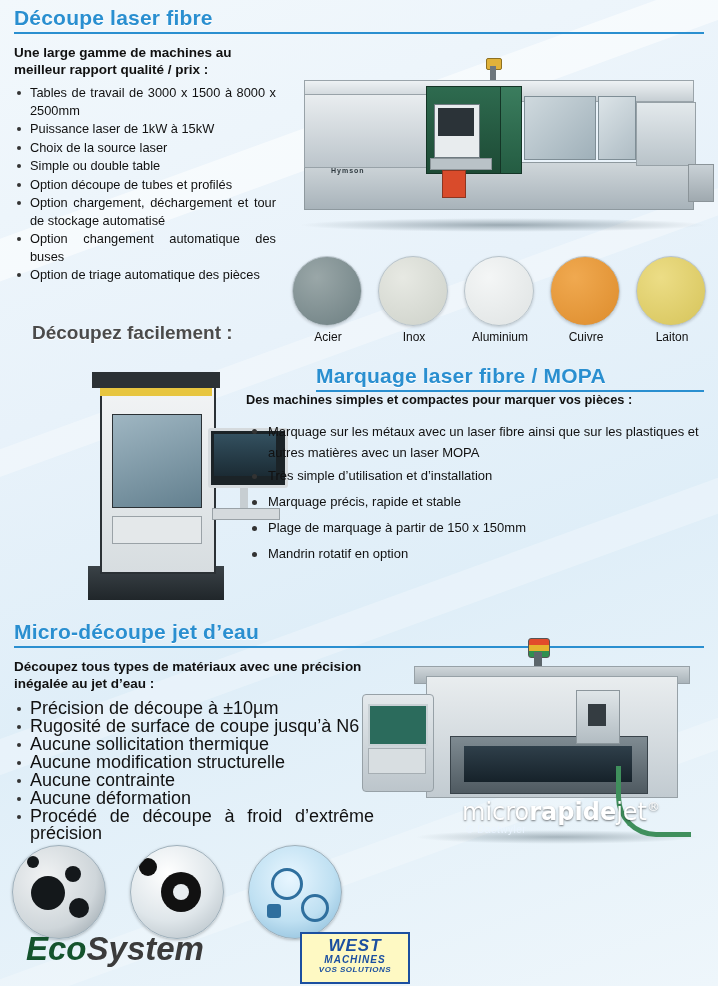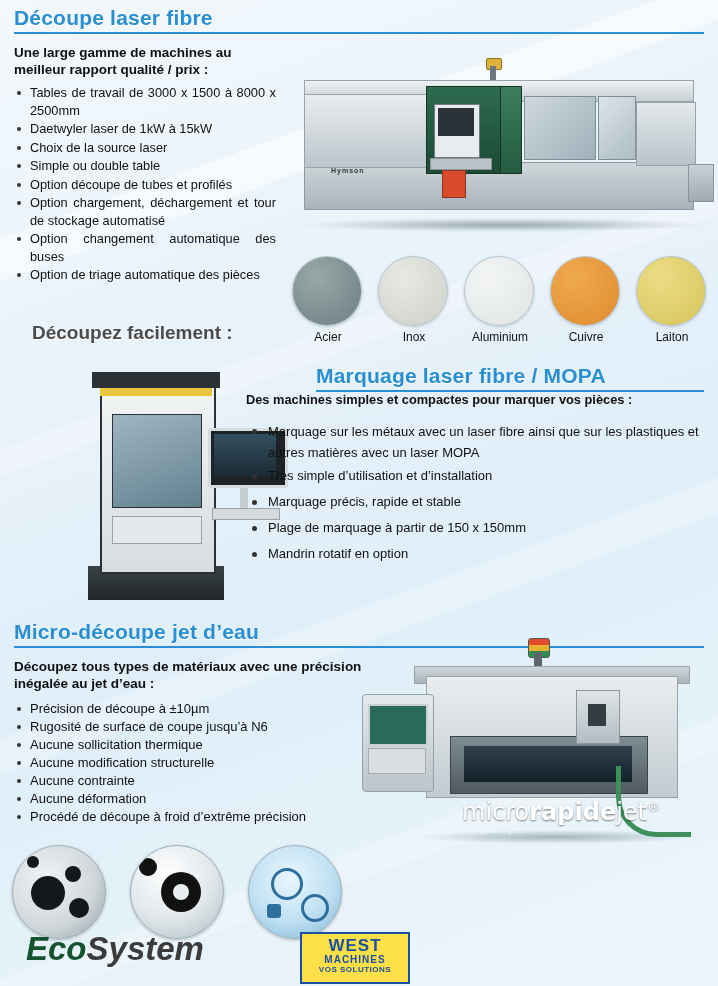--- a/index.html
+++ b/index.html
@@ -168,7 +168,7 @@
     <div class="intro">Une large gamme de machines au meilleur rapport qualité / prix :</div>
     <ul class="bul">
       <li>Tables de travail de 3000 x 1500 à 8000 x 2500mm</li>
-      <li>Daetwyler laser de 1kW à 15kW</li>
+      <li>Puissance laser de 1kW à 15kW</li>
       <li>Choix de la source laser</li>
       <li>Simple ou double table</li>
       <li>Option découpe de tubes et profilés</li>

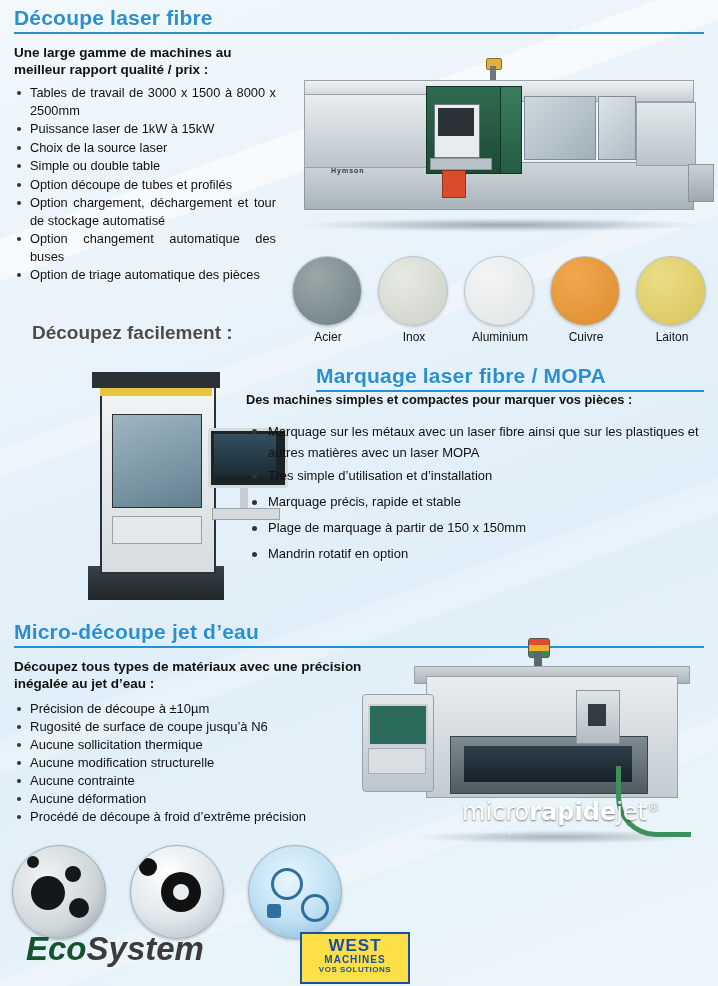--- a/index.html
+++ b/index.html
@@ -104,7 +104,7 @@
   
   #sec3{position:absolute;left:14px;top:620px;width:690px;}
   #sec3-left{position:absolute;left:0;top:38px;width:360px;}
-  #sec3 ul.bul li{font-size:13px;line-height:17px;}
+  #sec3 ul.bul li{font-size:18px;line-height:17px;}
 
   #wj-machine{position:absolute;left:340px;top:28px;width:364px;height:220px;}
   .wj{position:absolute;}

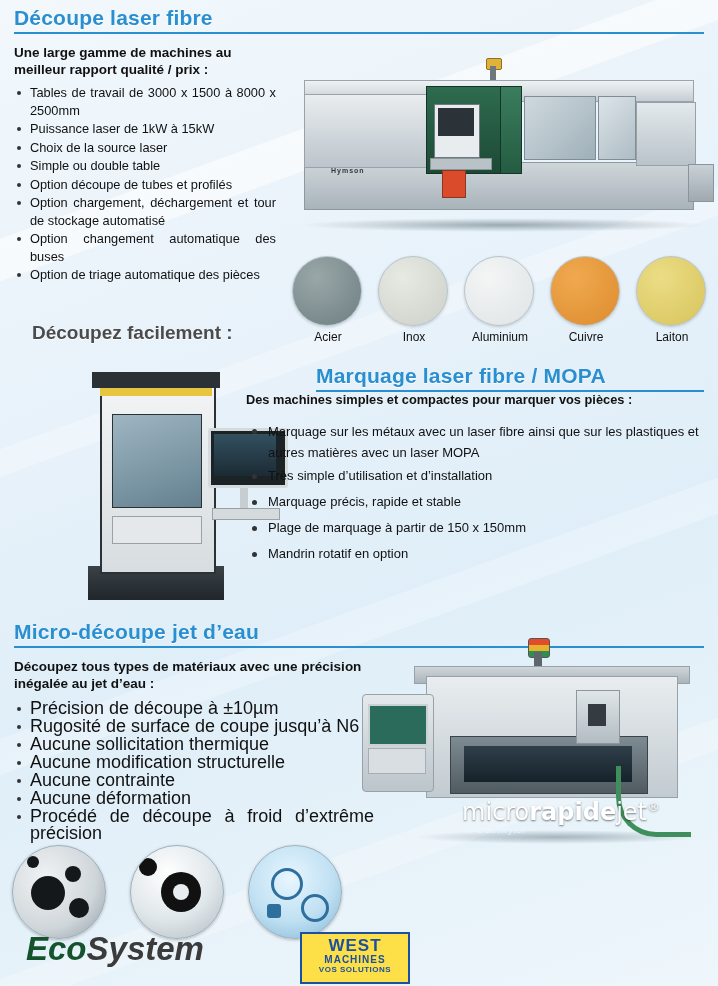--- a/index.html
+++ b/index.html
@@ -147,7 +147,7 @@
   #footer{position:absolute;left:0;top:930px;width:718px;height:56px;}
   #eco-logo{position:absolute;left:26px;top:0;font-size:33px;font-weight:bold;color:#3b3b3b;font-style:italic;}
   #eco-logo .eco{color:#14532d;}
-  #west-logo{position:absolute;left:300px;top:2px;width:106px;height:48px;background:#fde047;border:2px solid #1b4fa0;text-align:center;}
+  #west-logo{position:absolute;left:300px;top:2px;width:106px;height:48px;background:#fef9c3;border:2px solid #1b4fa0;text-align:center;font-style:italic;}
   #west-logo .w1{color:#1b4fa0;font-weight:bold;font-size:17px;line-height:17px;margin-top:3px;letter-spacing:1px;}
   #west-logo .w2{color:#1b4fa0;font-weight:bold;font-size:10px;line-height:11px;letter-spacing:1px;}
   #west-logo .w3{color:#1b4fa0;font-weight:bold;font-size:8px;line-height:9px;letter-spacing:.5px;}

